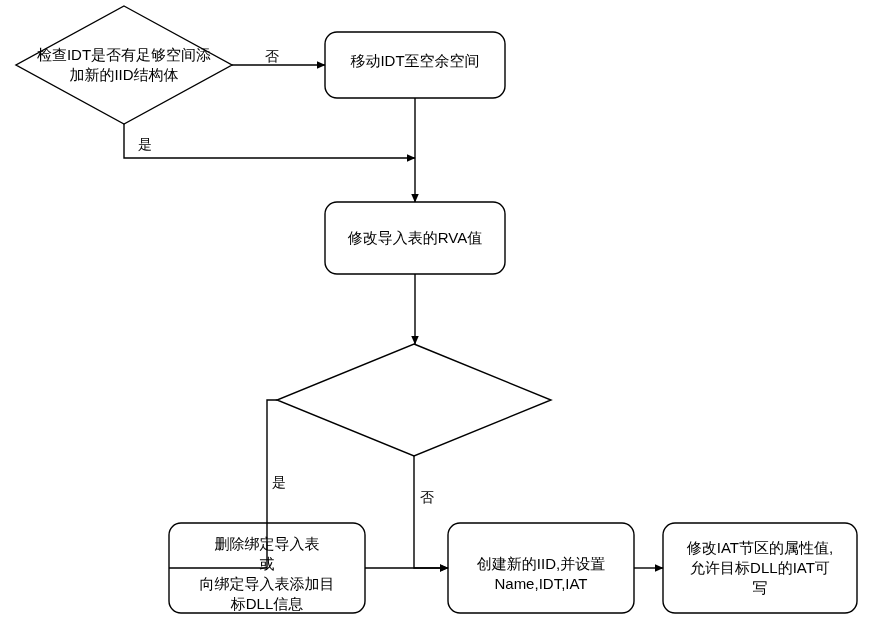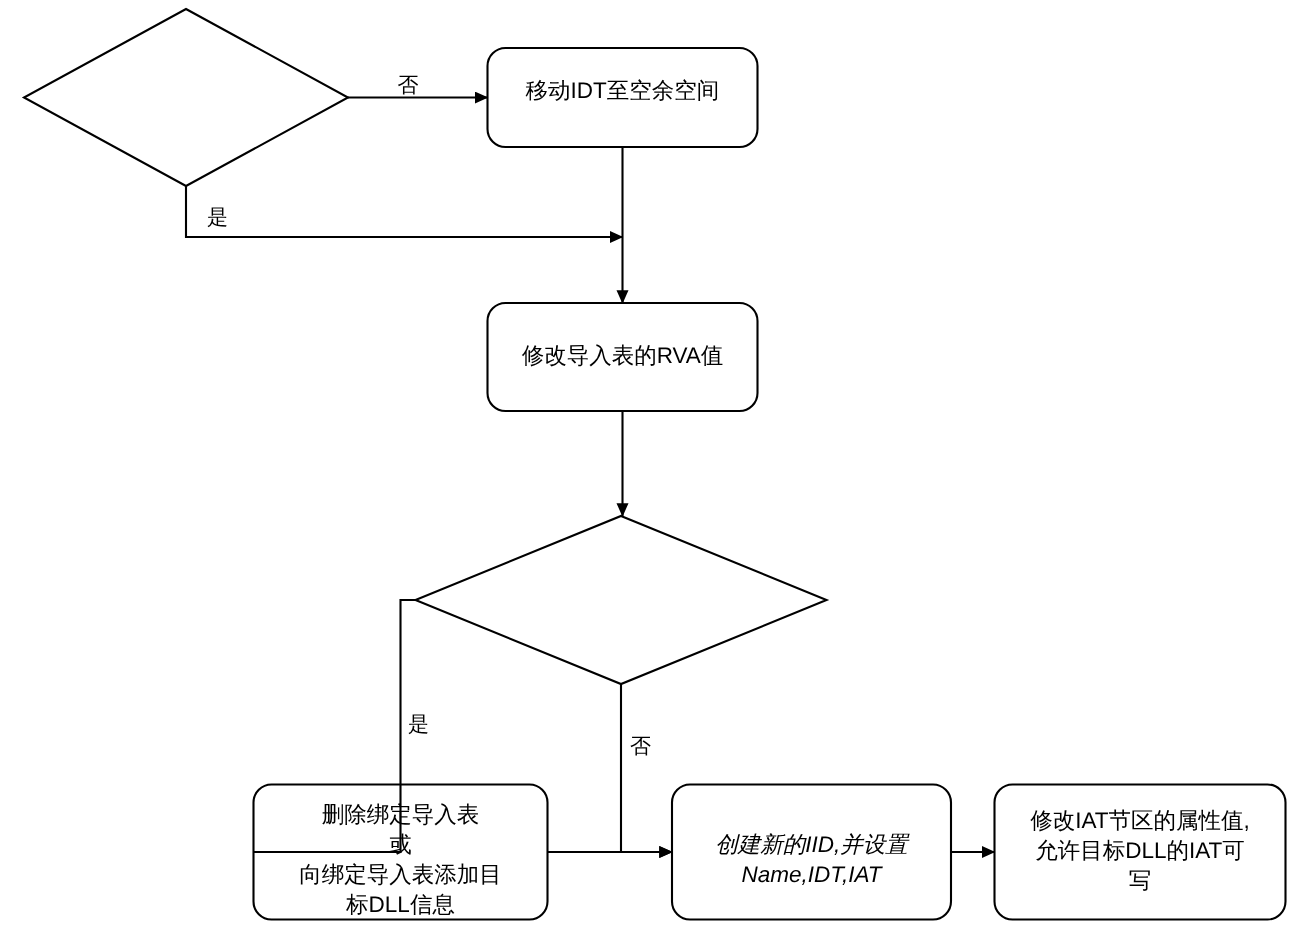--- a/index.html
+++ b/index.html
@@ -85,6 +85,8 @@
     <path d="M634,568 L663,568" fill="none" stroke="#000000" stroke-width="1.4" marker-end="url(#arrow)"></path>
   </svg>
 
+  <div class="node-label" style="left:16px; top:6px; width:216px; height:118px;">检查IDT是否有足够空间添
+加新的IID结构体</div>
 
   <div class="node-label" style="left:325px; top:32px; width:180px; height:58px;">移动IDT至空余空间</div>
 

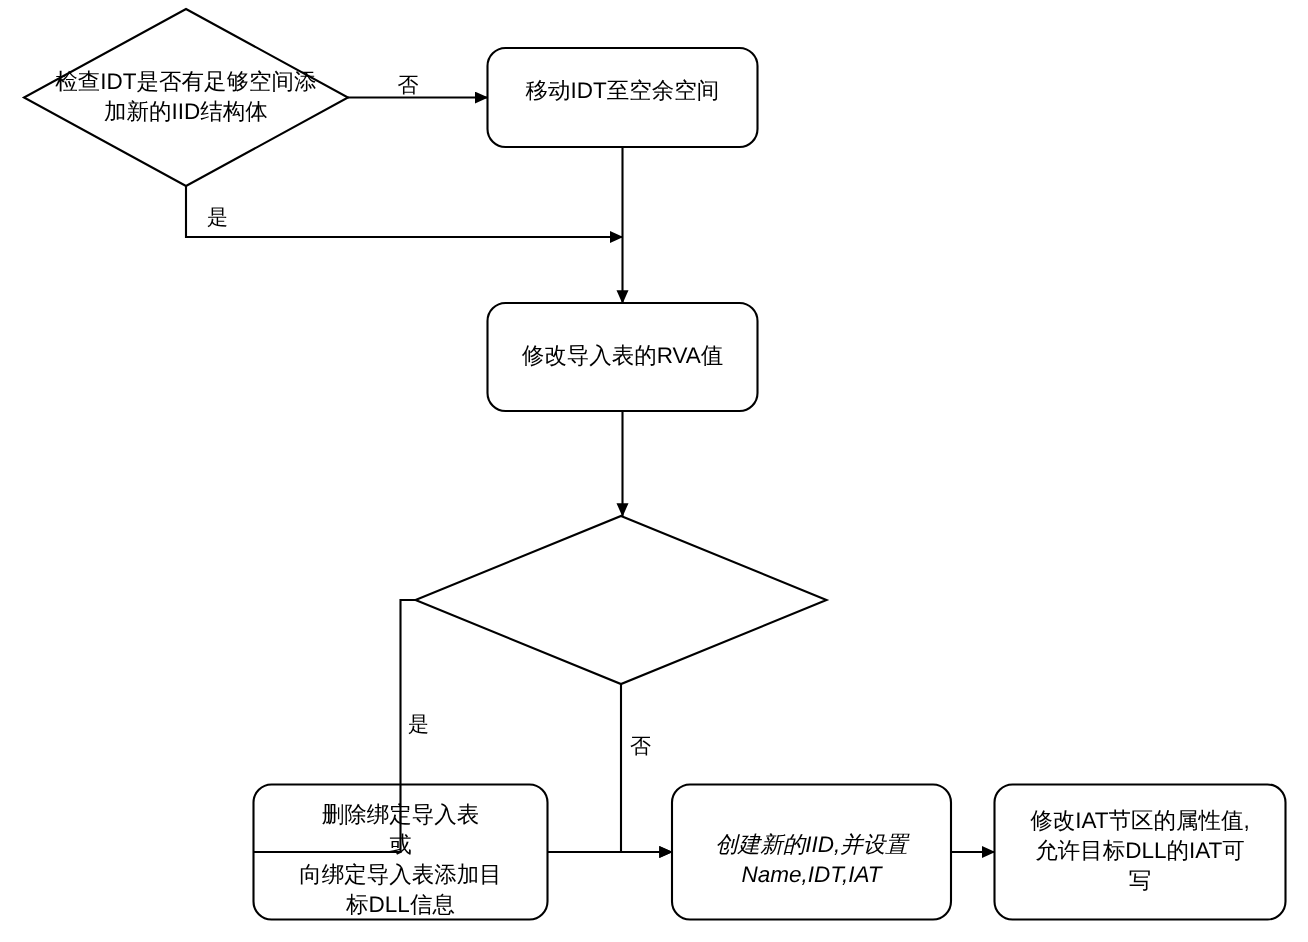--- a/index.html
+++ b/index.html
@@ -98,7 +98,7 @@
 向绑定导入表添加目
 标DLL信息</div>
 
-  <div class="node-label" style="left:448px; top:523px; width:186px; height:102px;font-style:italic;">创建新的IID,并设置
+  <div class="node-label" style="left:448px; top:523px; width:186px; height:102px;">创建新的IID,并设置
 Name,IDT,IAT</div>
 
   <div class="node-label" style="left:663px; top:523px; width:194px; height:90px;border-radius:12px;">修改IAT节区的属性值,

